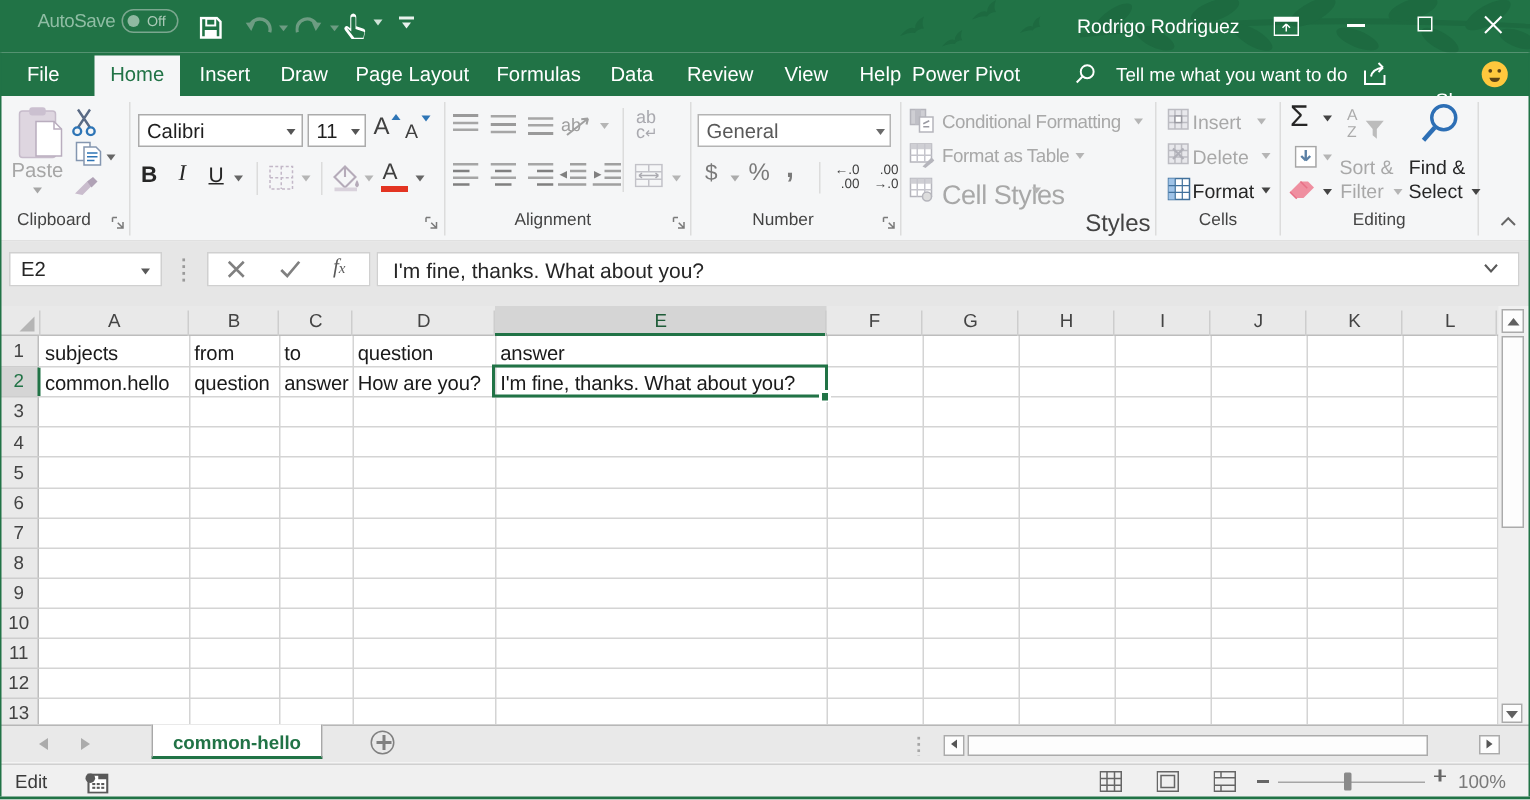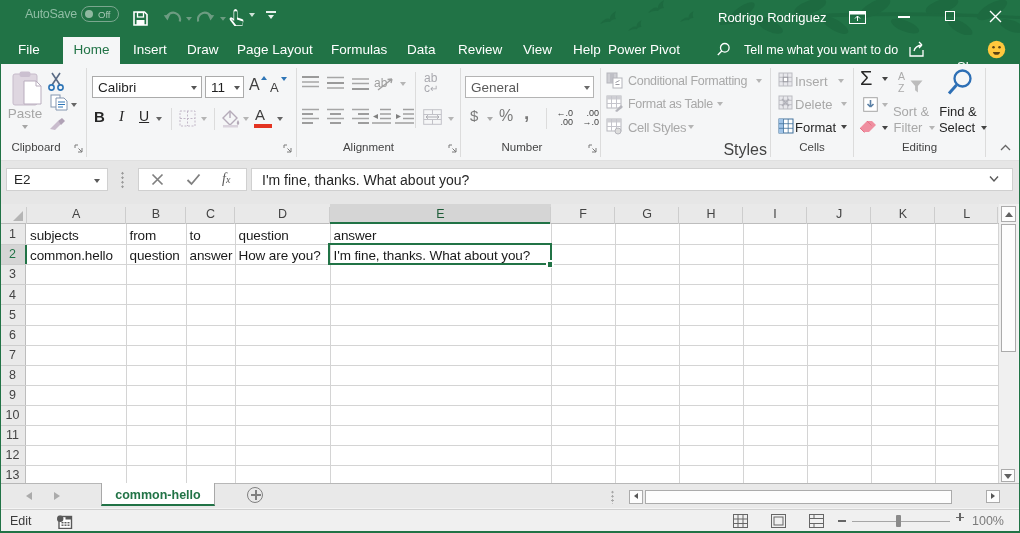--- a/index.html
+++ b/index.html
@@ -237,7 +237,7 @@
     <path d="M1 8.5 h14 M5.5 1 v12 M10.5 1 v12" stroke="#c5c5cc"></path>
     <circle cx="12" cy="13" r="3" fill="#ddd" stroke="#b5b5bc"></circle>
   </svg>
-  <div class="ab" style="left:628px;top:55.5px;font-size:13px;letter-spacing:-0.3px;color:#a8a8a8;">Cell Styles</div>
+  <div class="ab" style="left:628px;top:55.5px;font-size:18px;letter-spacing:-0.3px;color:#a8a8a8;">Cell Styles</div>
   <div class="ab" style="left:688px;top:61px;width:0;height:0;border-left:3.5px solid transparent;border-right:3.5px solid transparent;border-top:4px solid #b5b5b5;"></div>
   <svg class="ab" style="left:778px;top:8px;" width="16" height="16" viewBox="0 0 16 16">
     <rect x="1" y="1" width="13" height="13" fill="#e8e8ec" stroke="#bcbcc2"></rect>

